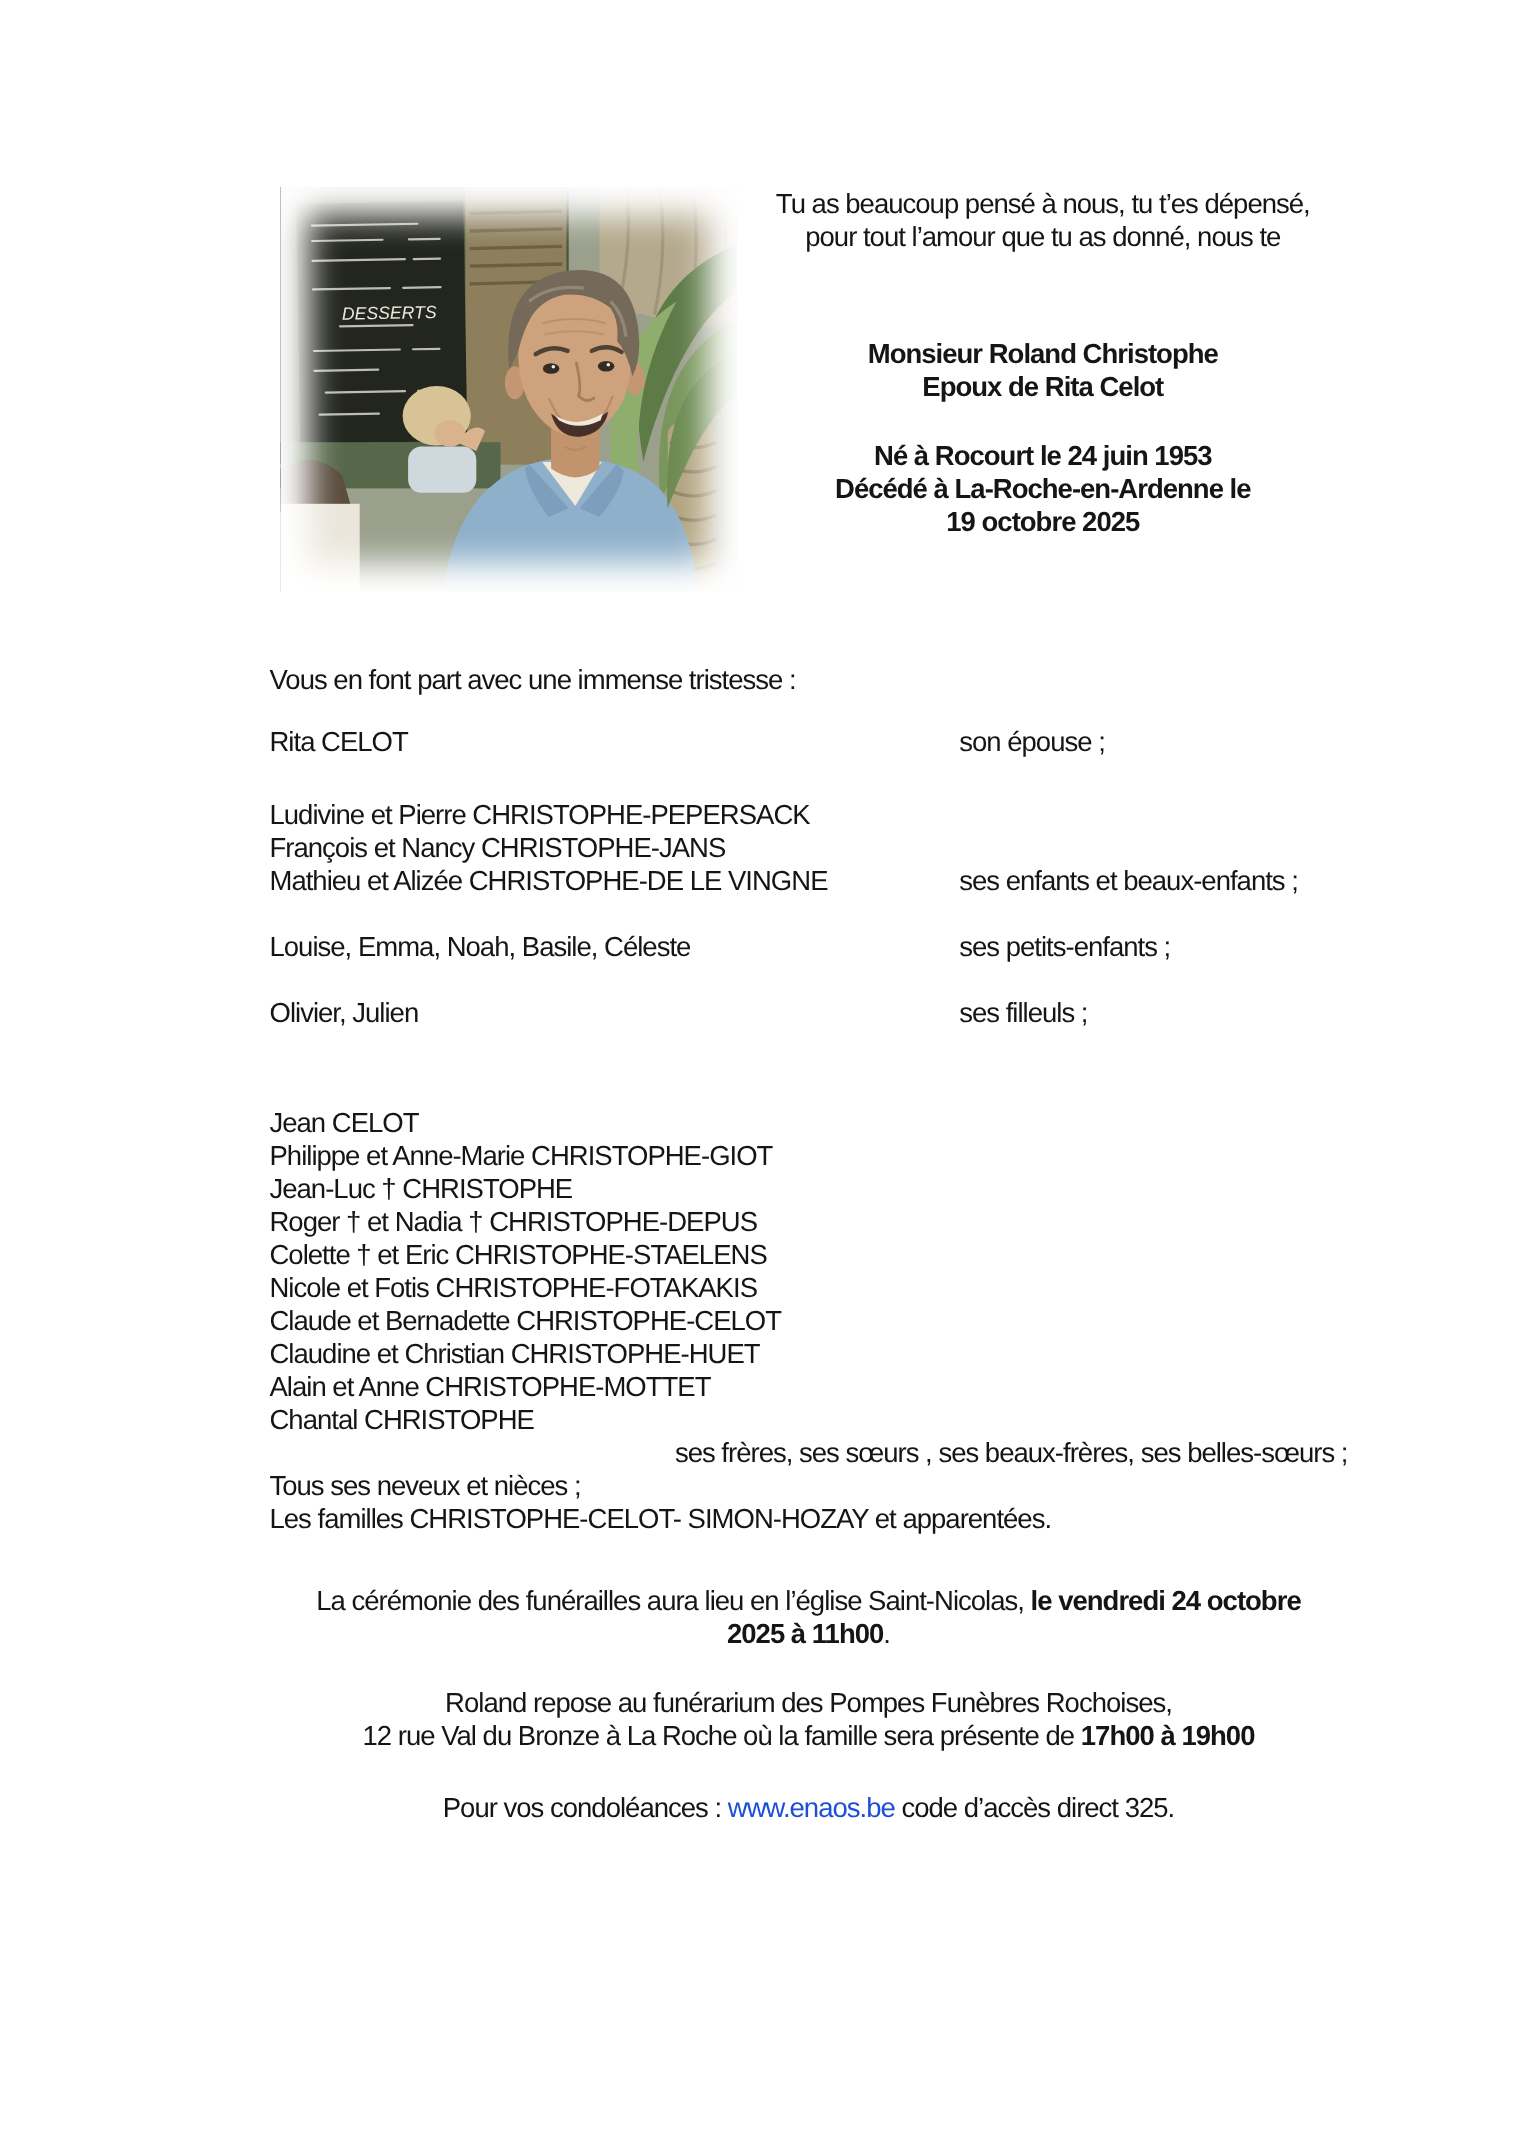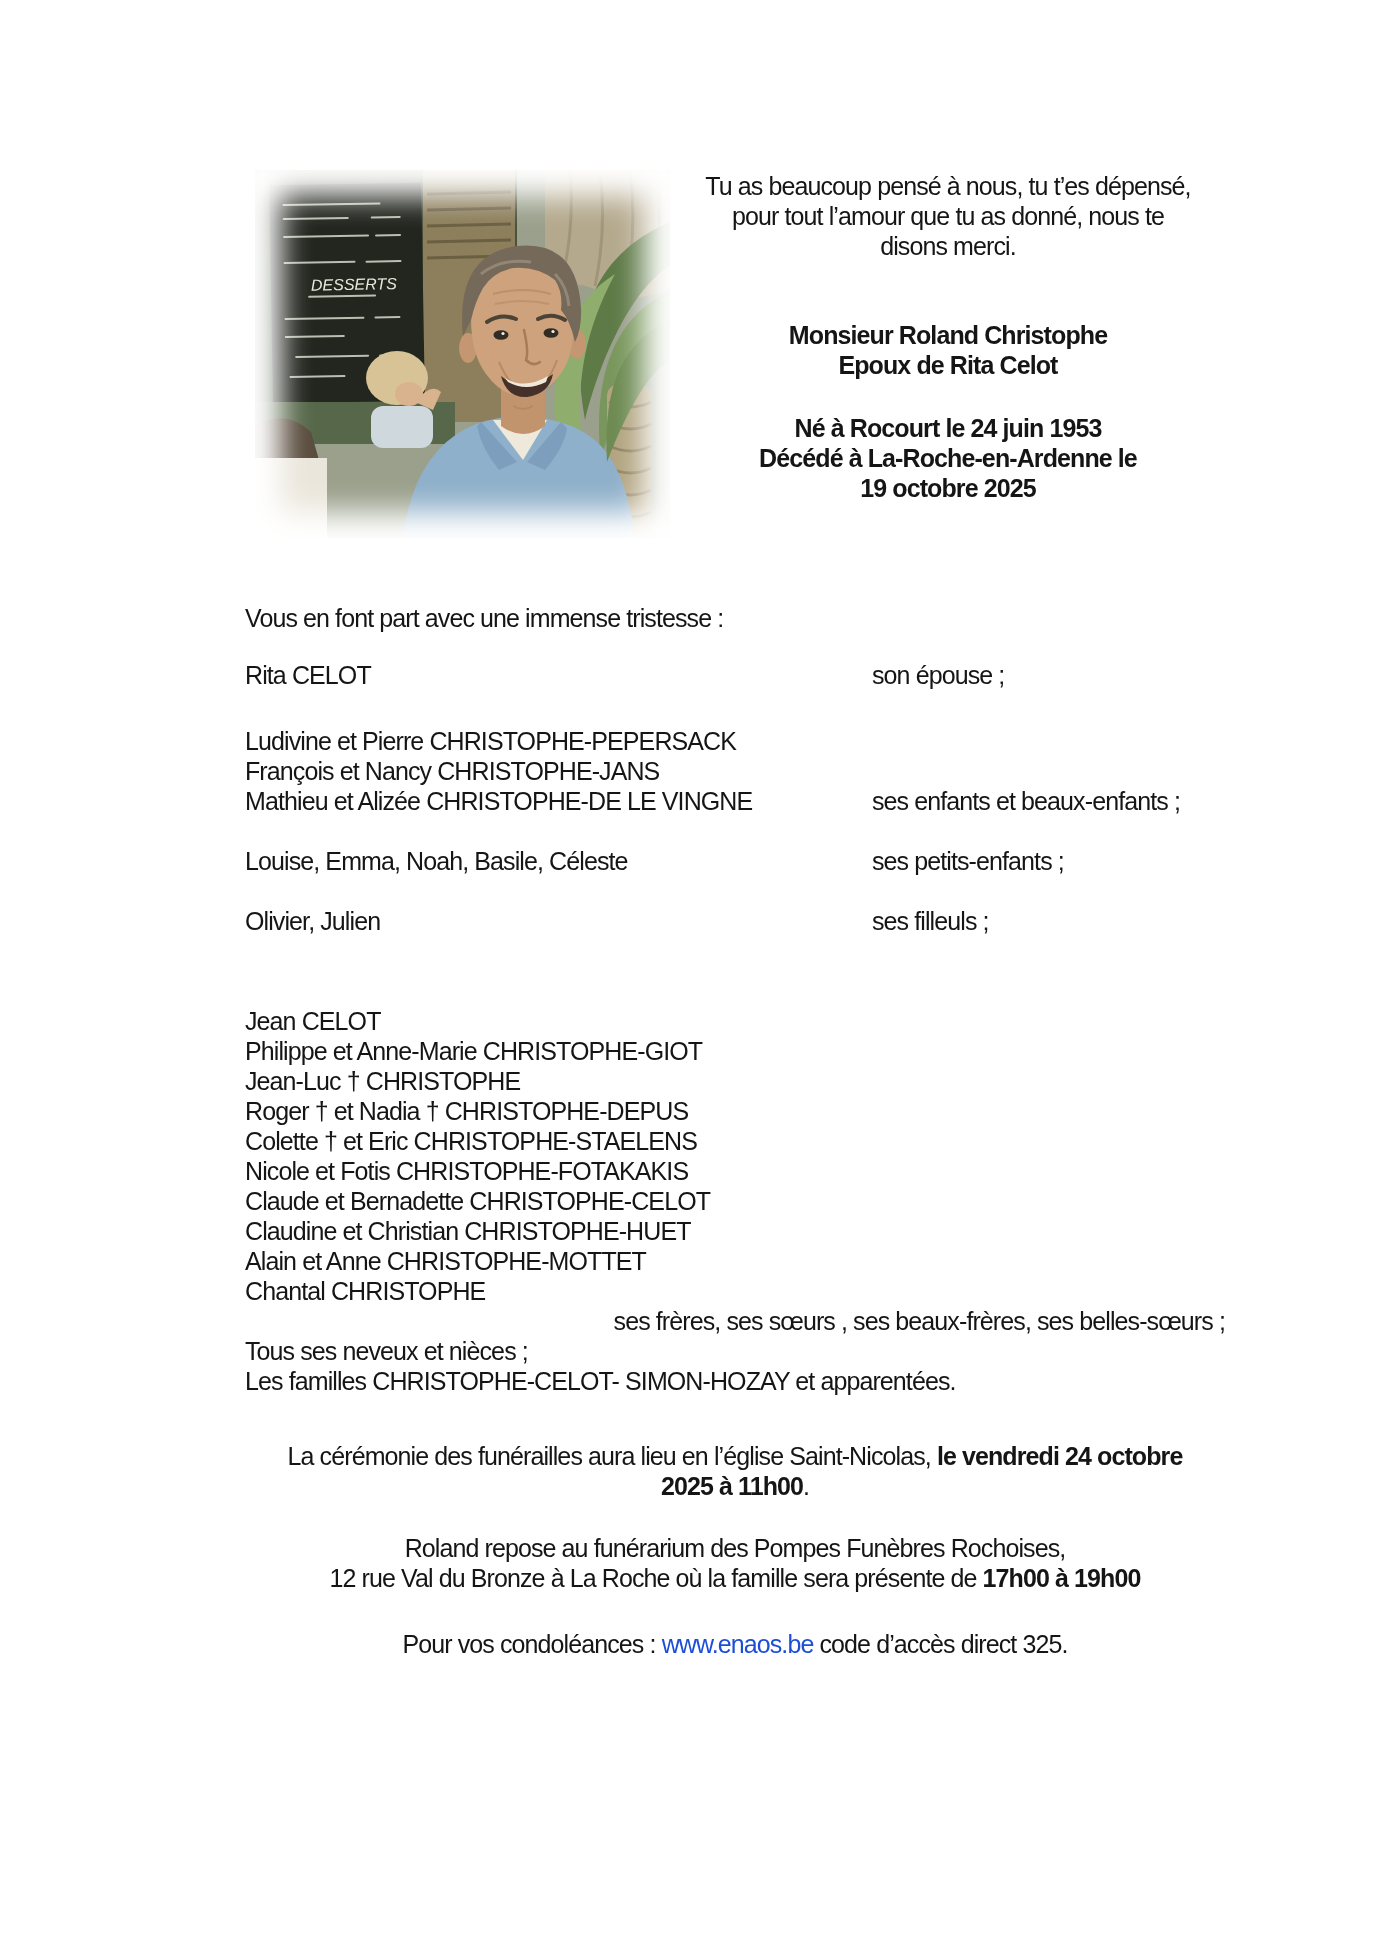--- a/index.html
+++ b/index.html
@@ -171,7 +171,6 @@
     <div id="header-quote">
       <div class="line">Tu as beaucoup pensé à nous, tu t’es dépensé,</div>
       <div class="line">pour tout l’amour que tu as donné, nous te</div>
-      <div class="line">disons merci.</div>
     </div>
     <div id="header-names">
       <div class="line b">Monsieur Roland Christophe</div>

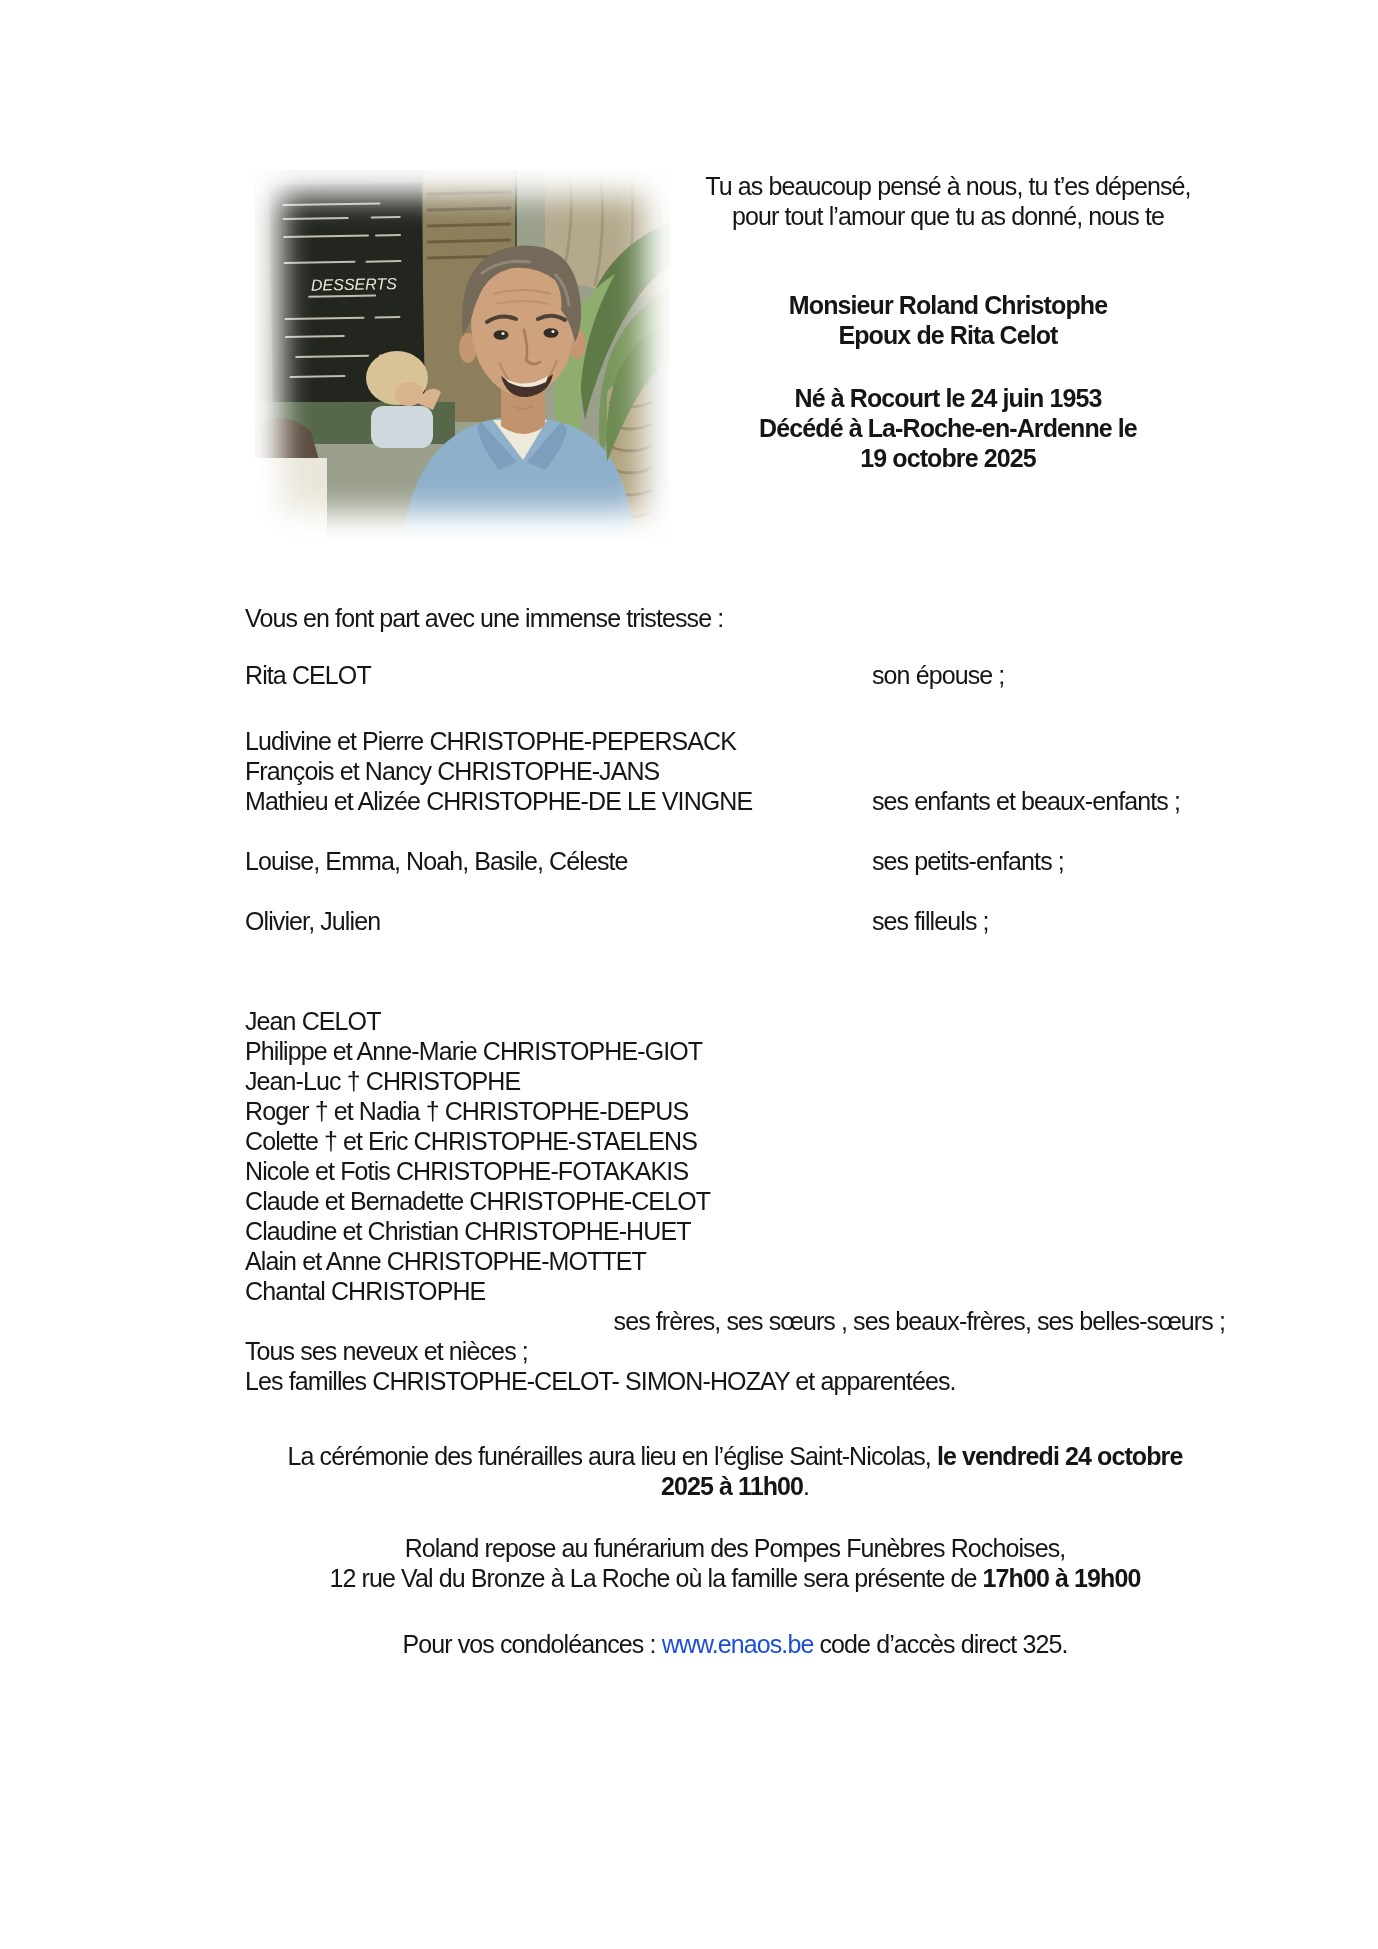--- a/index.html
+++ b/index.html
@@ -32,7 +32,7 @@
   #header-text{
     position:absolute;left:683px;top:171px;width:530px;text-align:center;
   }
-  #header-names{margin-top:59px;}
+  #header-names{margin-top:76px;}
   #header-life{margin-top:33px;font-weight:bold;}
   
   #body-col{

